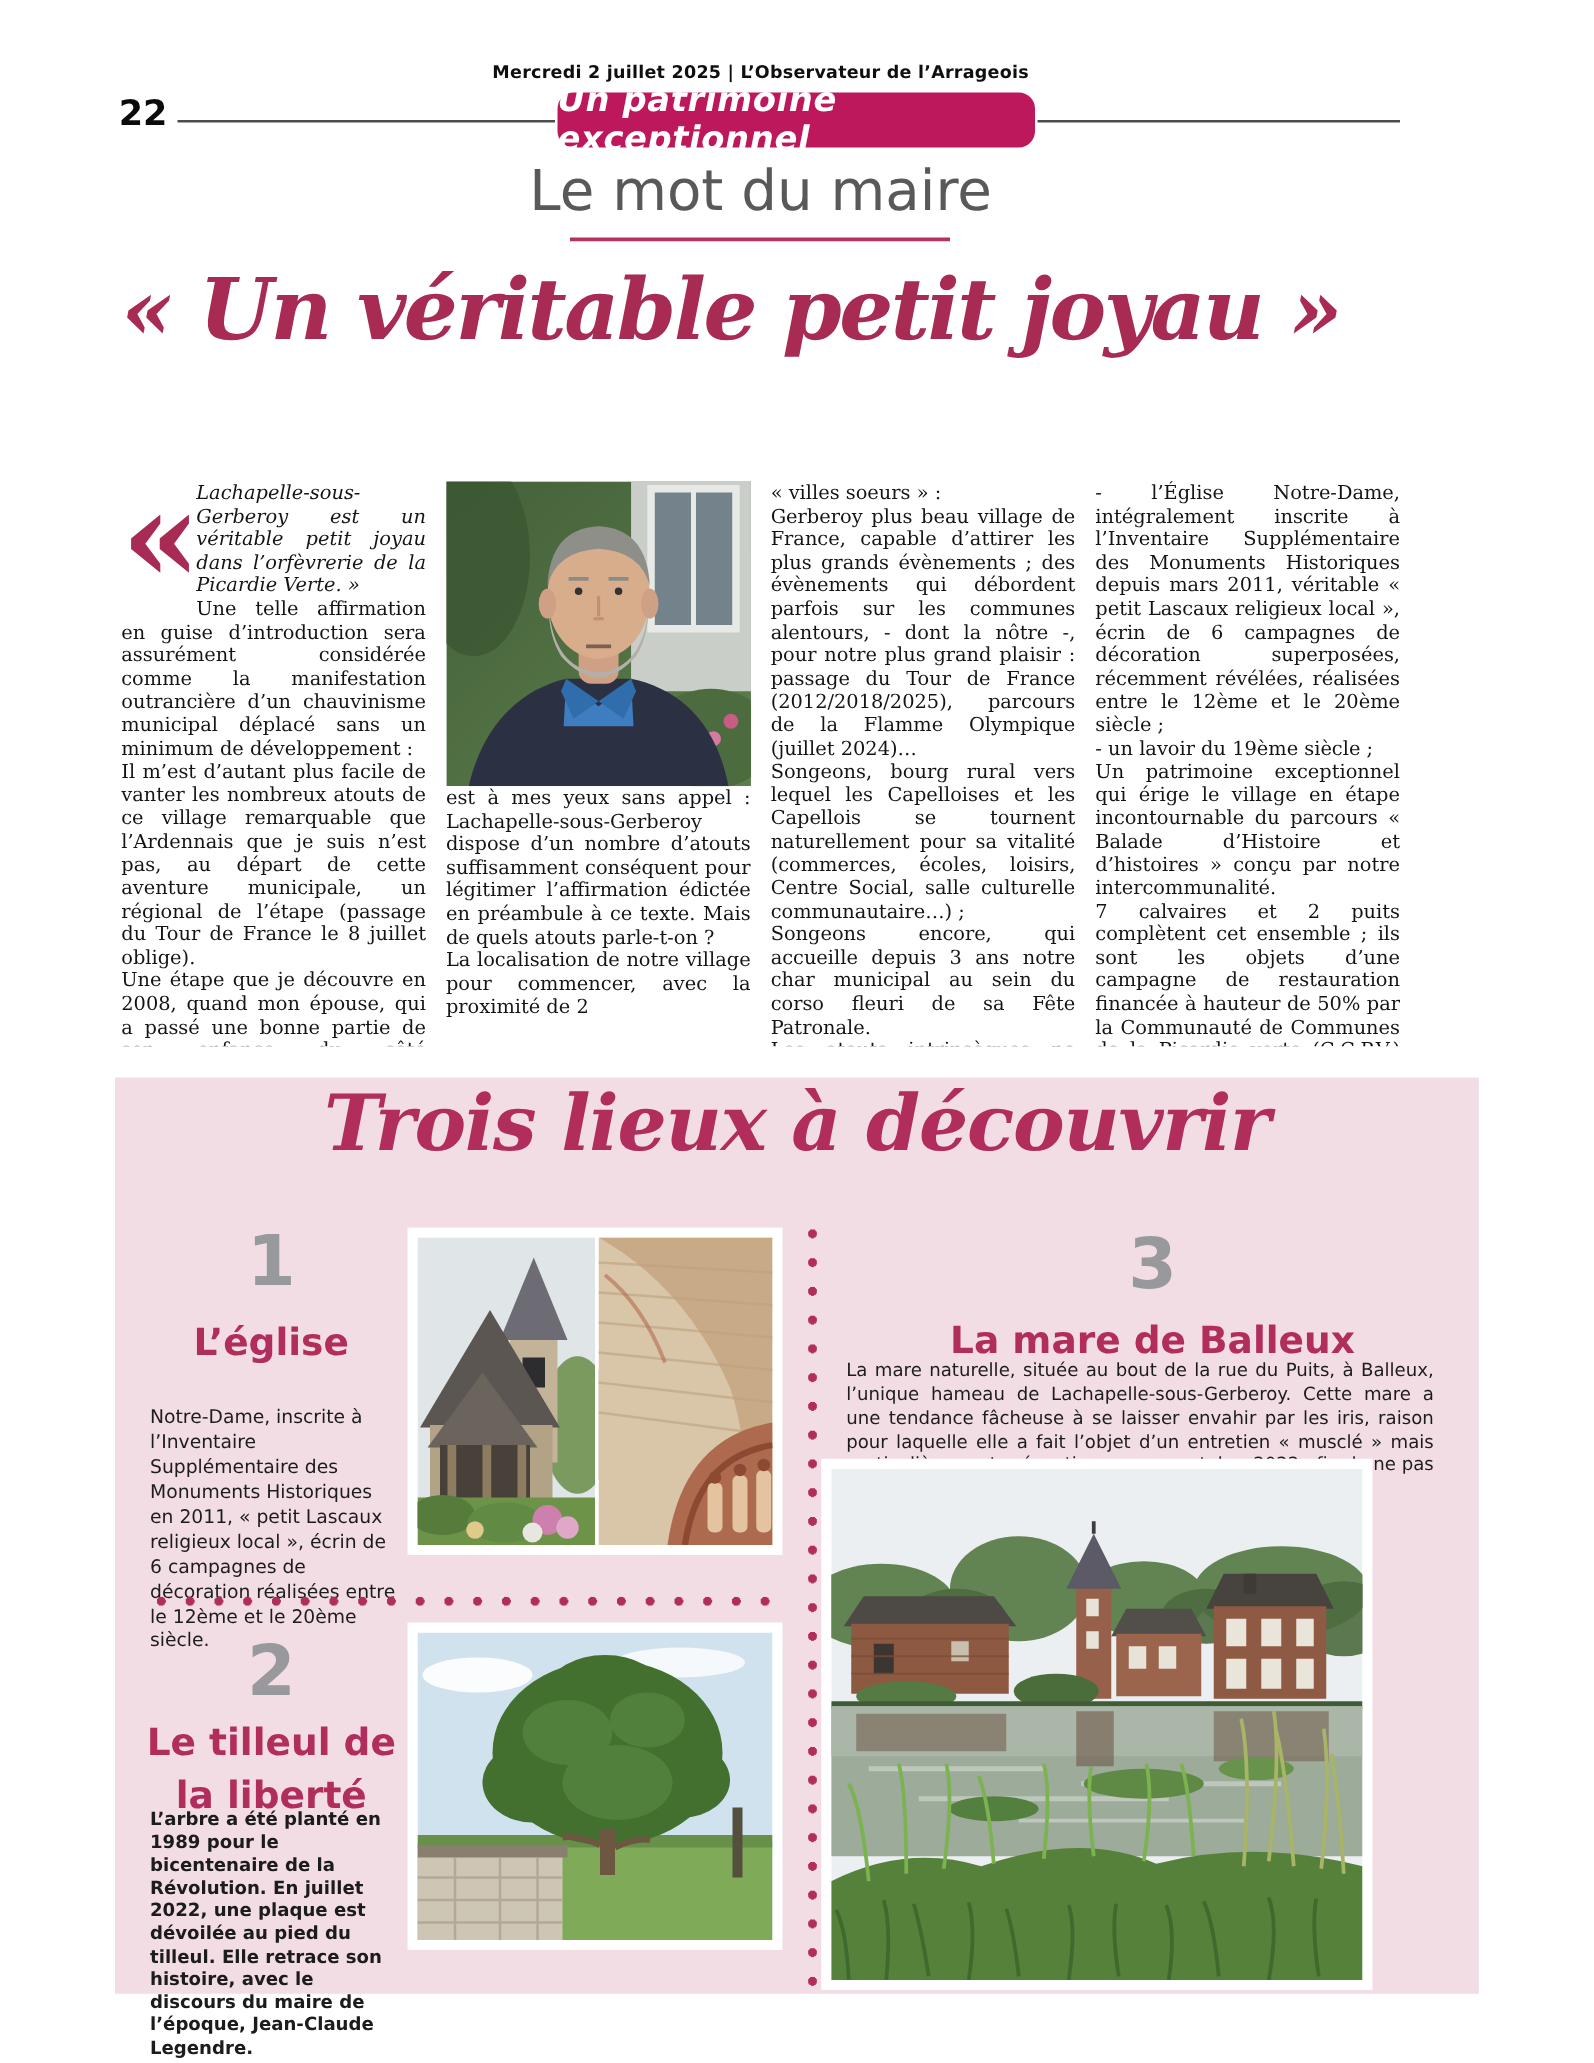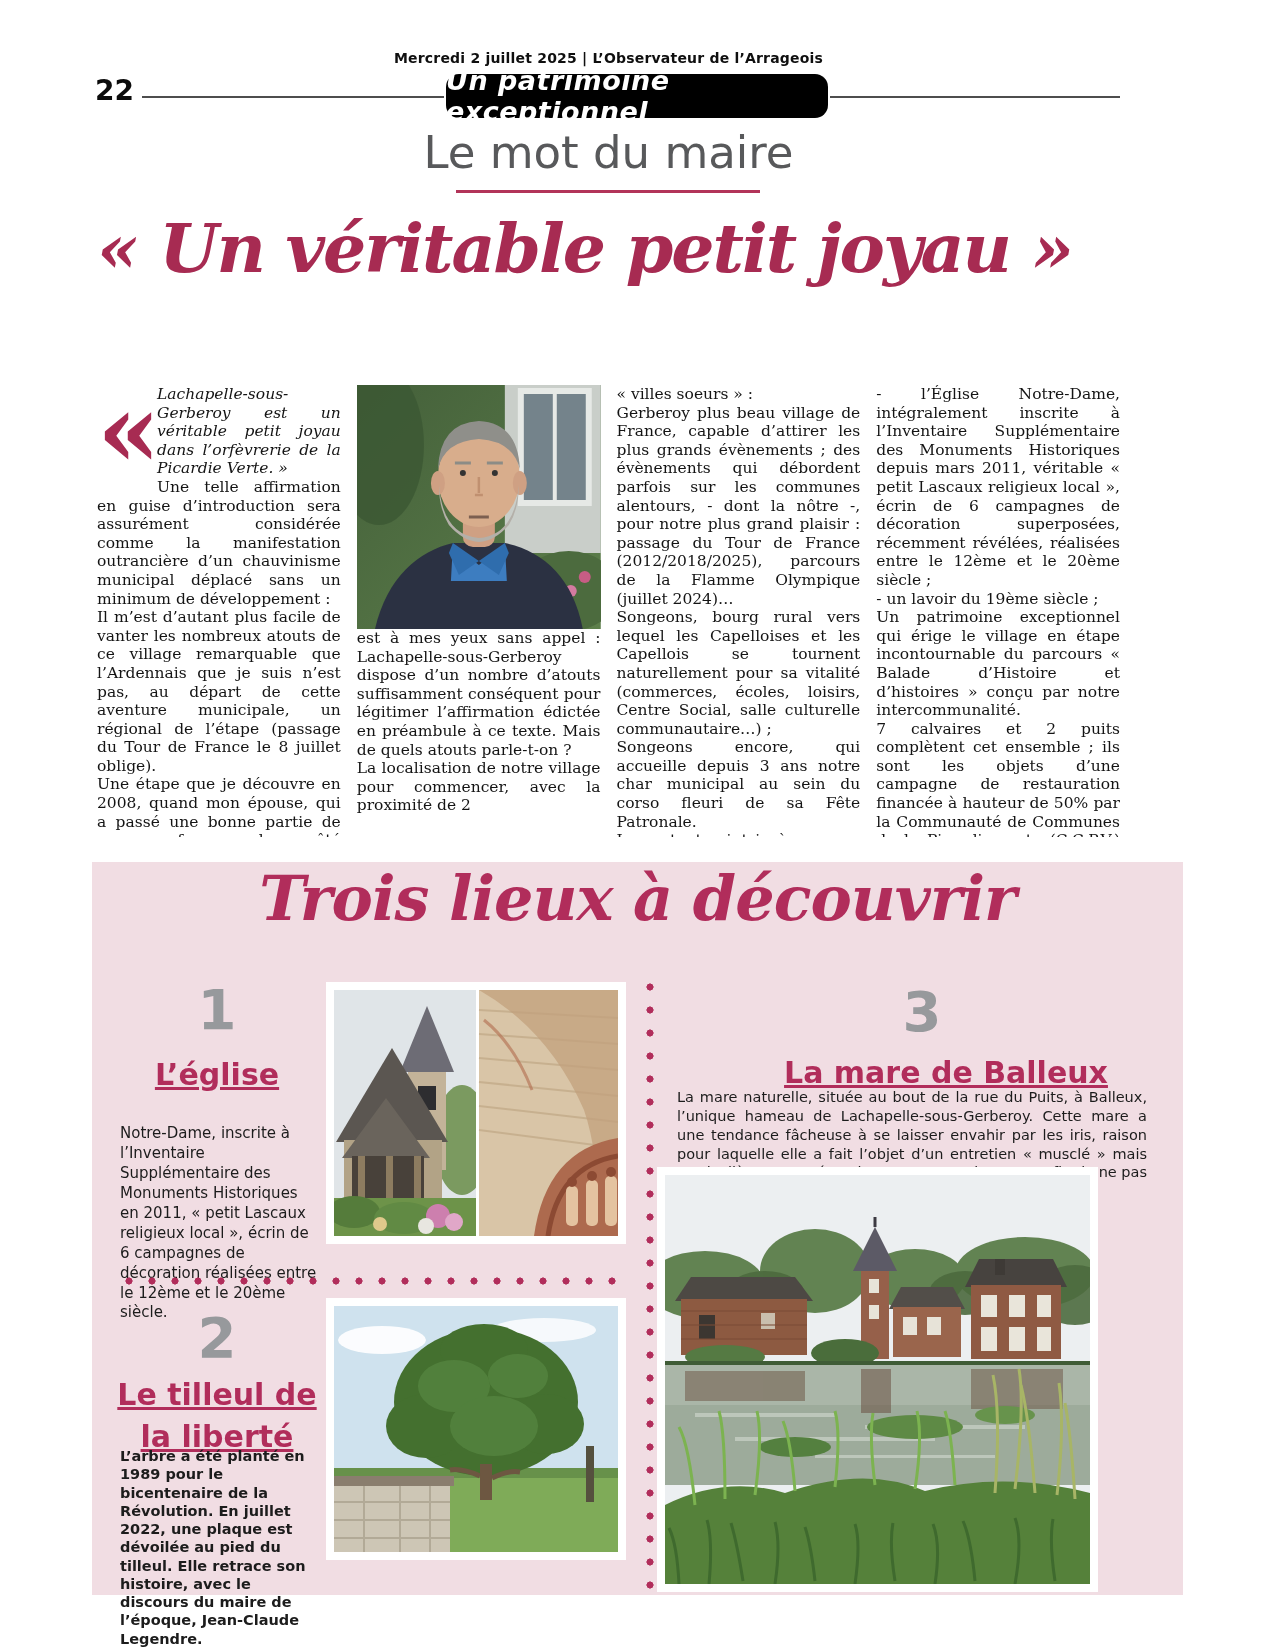--- a/index.html
+++ b/index.html
@@ -13,7 +13,7 @@
   .rule{position:absolute;top:96px;height:2px;background:#4d4d4d;}
   .rule-left{left:142px;width:302px;}
   .rule-right{left:830px;width:290px;}
-  .banner{position:absolute;top:74px;left:446px;width:382px;height:44px;background:#000000;
+  .banner{position:absolute;top:74px;left:446px;width:382px;height:44px;background:#be185d;
           border-radius:13px;color:#ffffff;display:flex;align-items:center;justify-content:center;
           font:bold italic 27px "DejaVu Sans",sans-serif;letter-spacing:.5px;}
   .section-title{position:absolute;top:126px;left:97px;width:1023px;text-align:center;

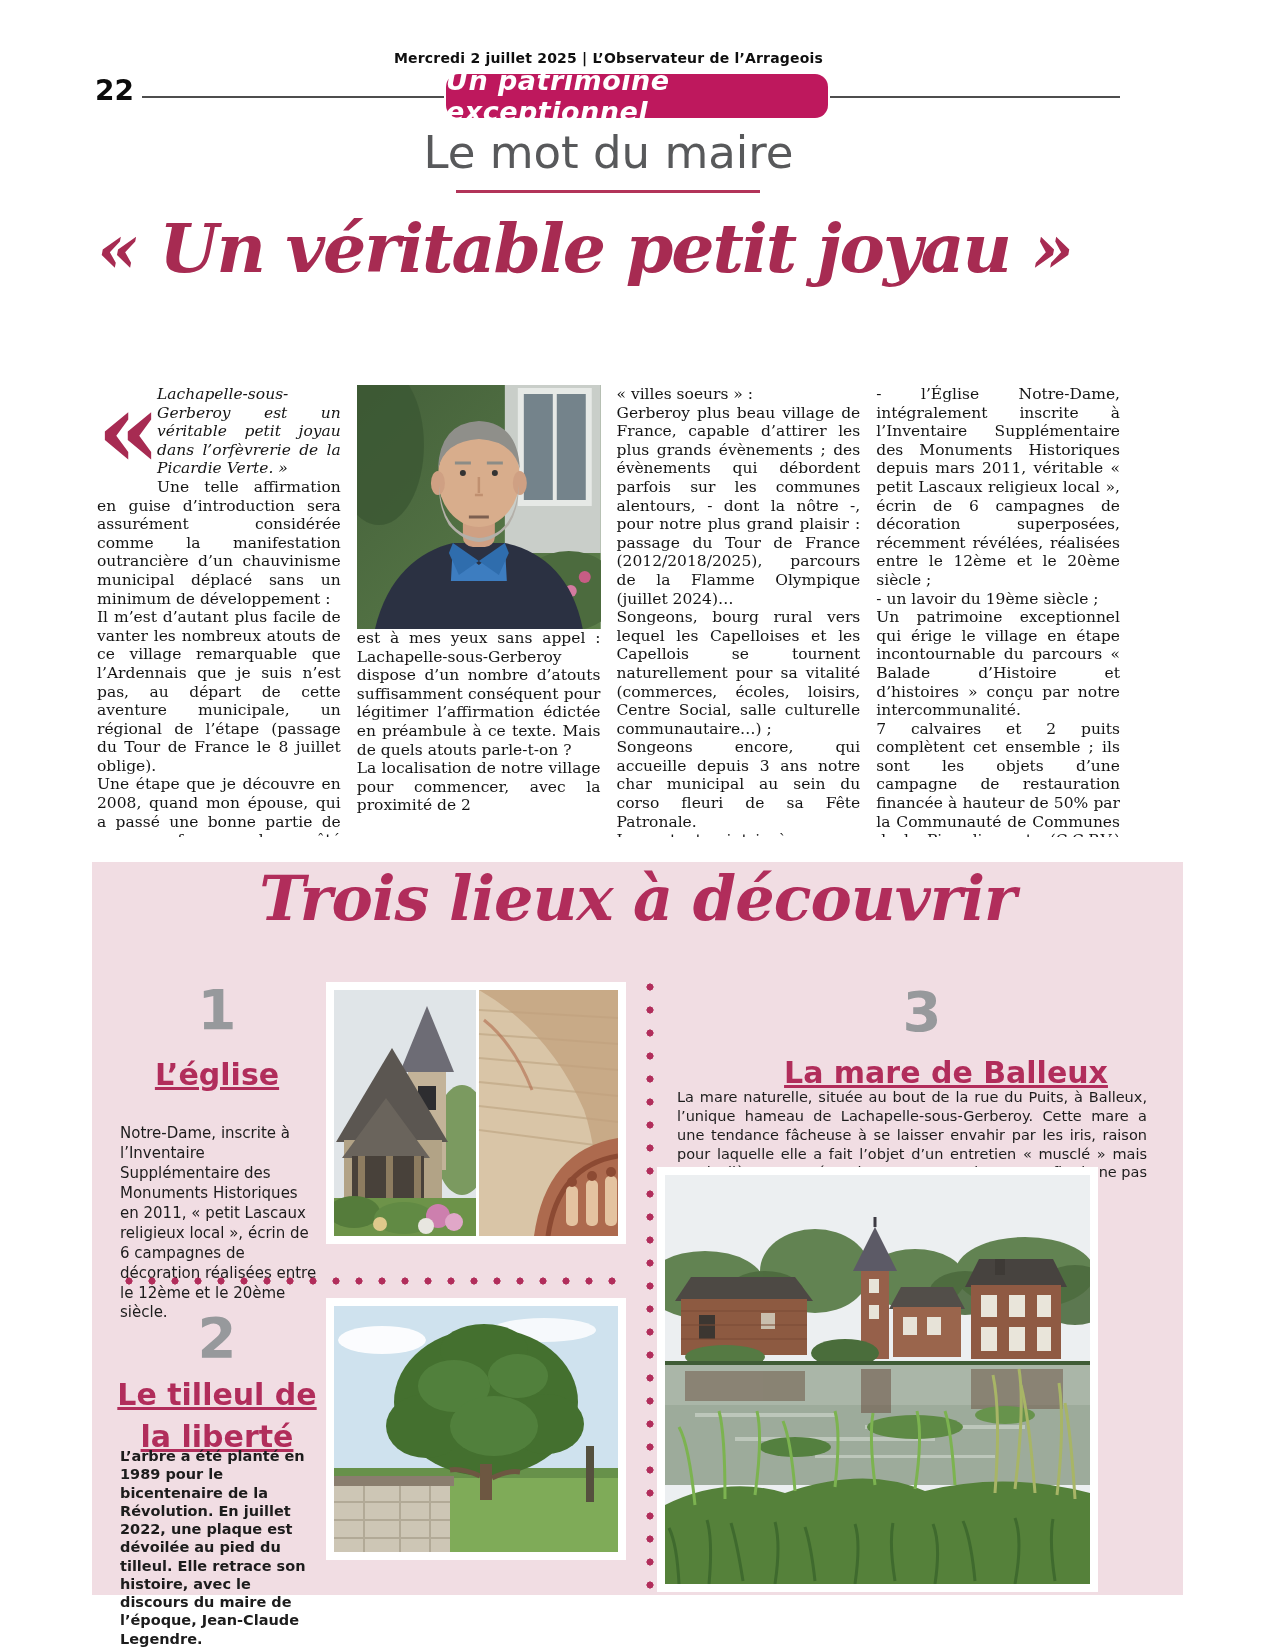--- a/index.html
+++ b/index.html
@@ -43,7 +43,7 @@
   .n1{left:30px;top:120px;width:190px;}
   .n2{left:30px;top:448px;width:190px;}
   .n3{left:630px;top:122px;width:400px;}
-  .ititle{position:absolute;font:bold 30px/1.4 "DejaVu Sans",sans-serif;color:#b12d5b;text-align:center;text-decoration:underline;}
+  .ititle{position:absolute;font:bold 30px/1.4 "DejaVu Sans",sans-serif;color:#b12d5b;text-align:center;}
   .t1{left:30px;top:192px;width:190px;}
   .t2{left:18px;top:512px;width:214px;}
   .t3{left:614px;top:194px;width:480px;line-height:1.1;}

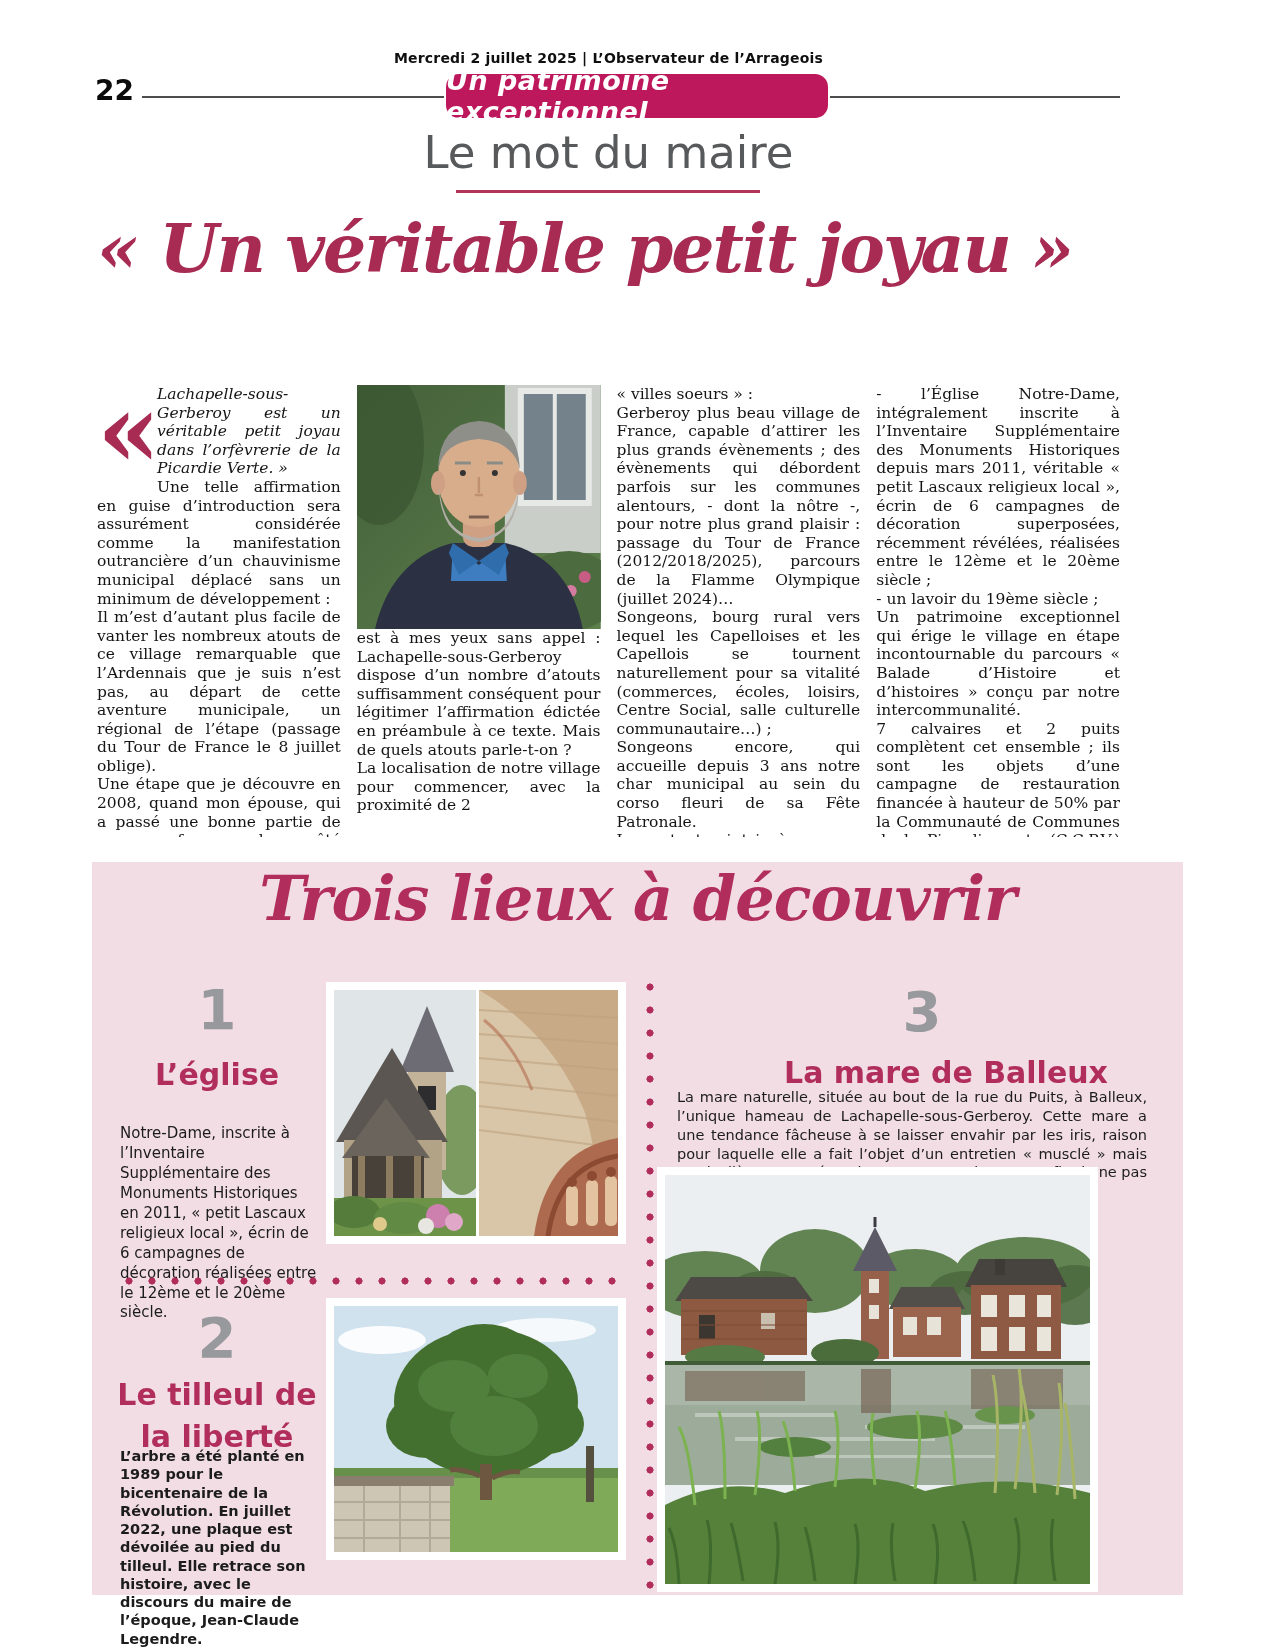--- a/index.html
+++ b/index.html
@@ -46,7 +46,7 @@
   .ititle{position:absolute;font:bold 30px/1.4 "DejaVu Sans",sans-serif;color:#b12d5b;text-align:center;}
   .t1{left:30px;top:192px;width:190px;}
   .t2{left:18px;top:512px;width:214px;}
-  .t3{left:614px;top:194px;width:480px;line-height:1.1;}
+  .t3{left:590px;top:194px;width:480px;line-height:1.1;}
   .itext{position:absolute;margin:0;color:#1c1c1c;}
   .x1{left:28px;top:262px;width:200px;font-size:15px;line-height:1.33;}
   .x2{left:28px;top:585px;width:202px;font-size:14.5px;line-height:1.26;font-weight:bold;}

